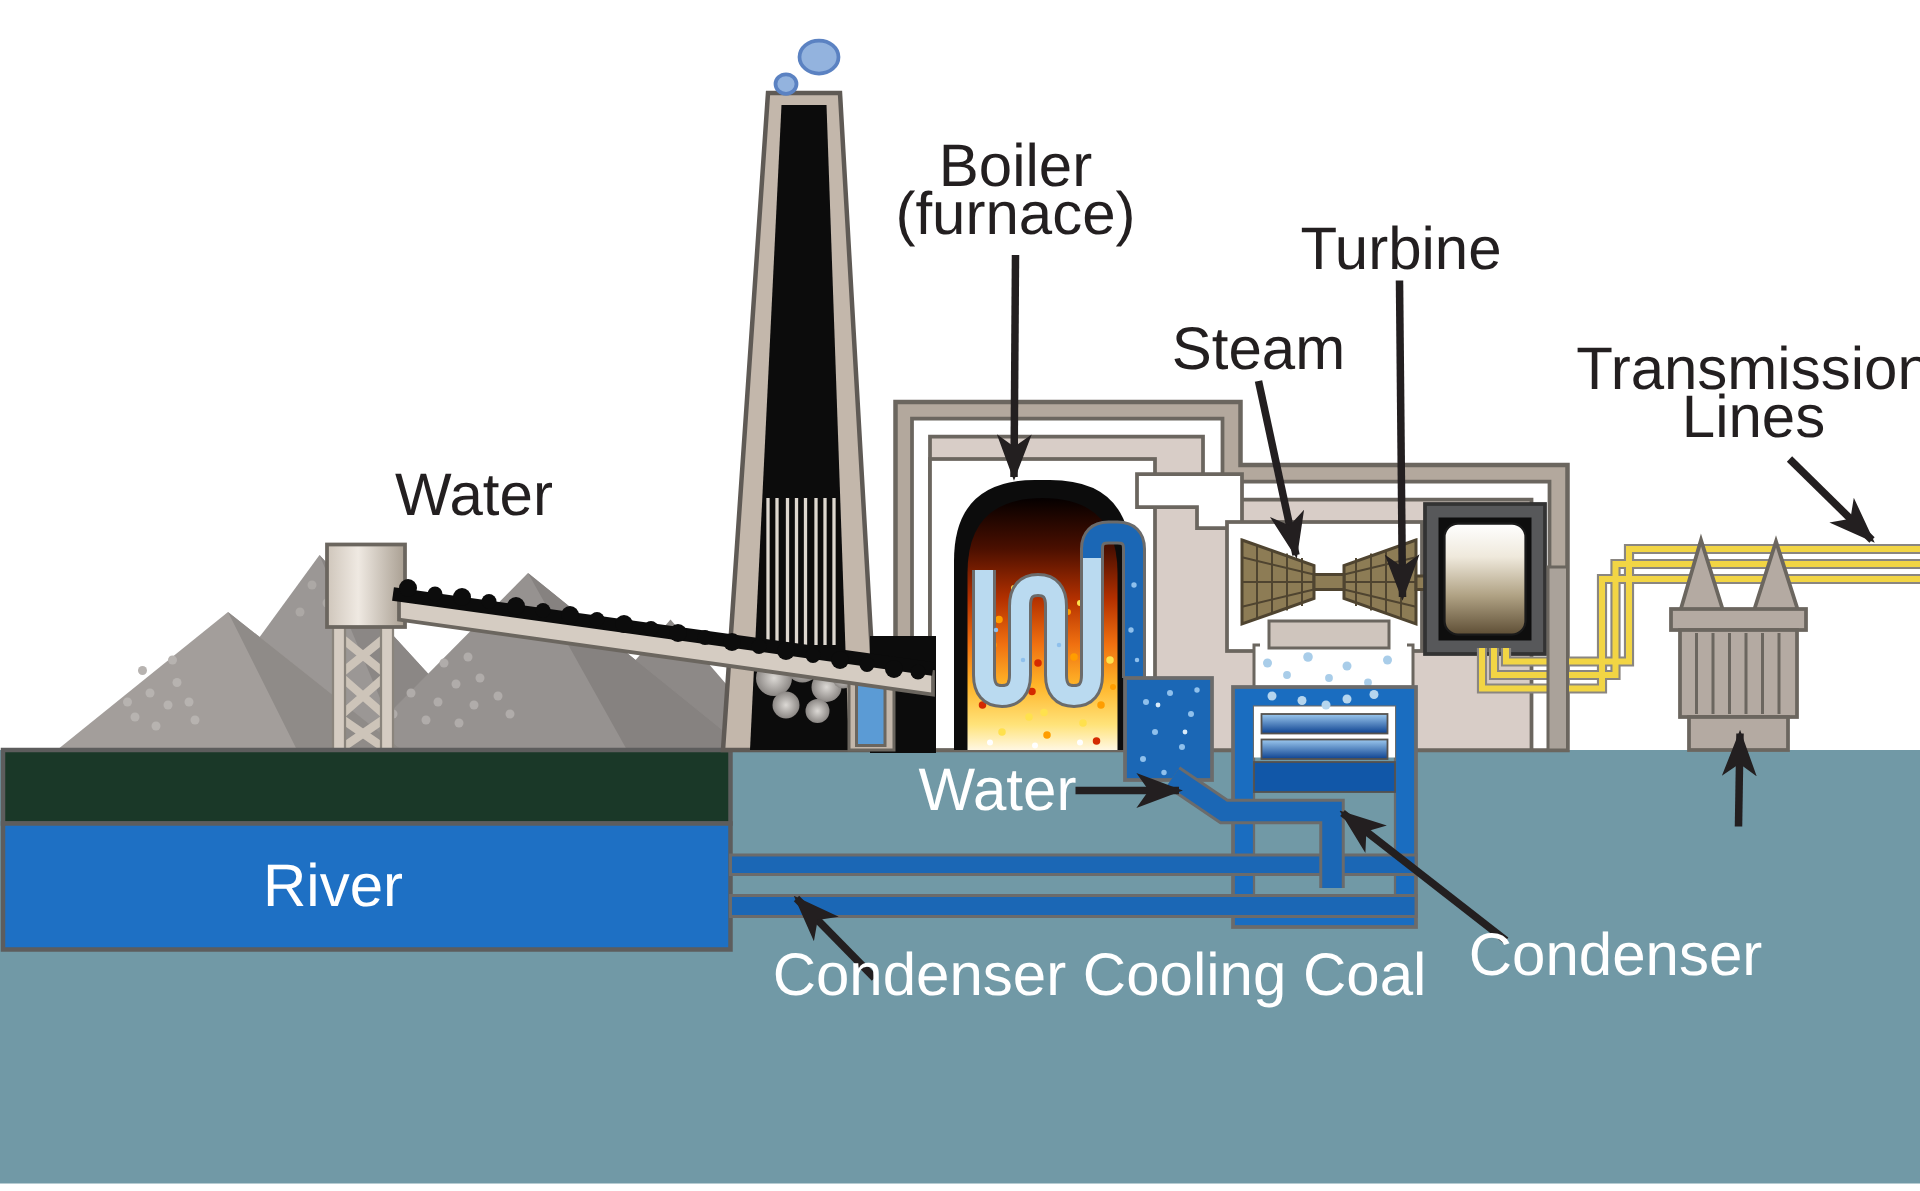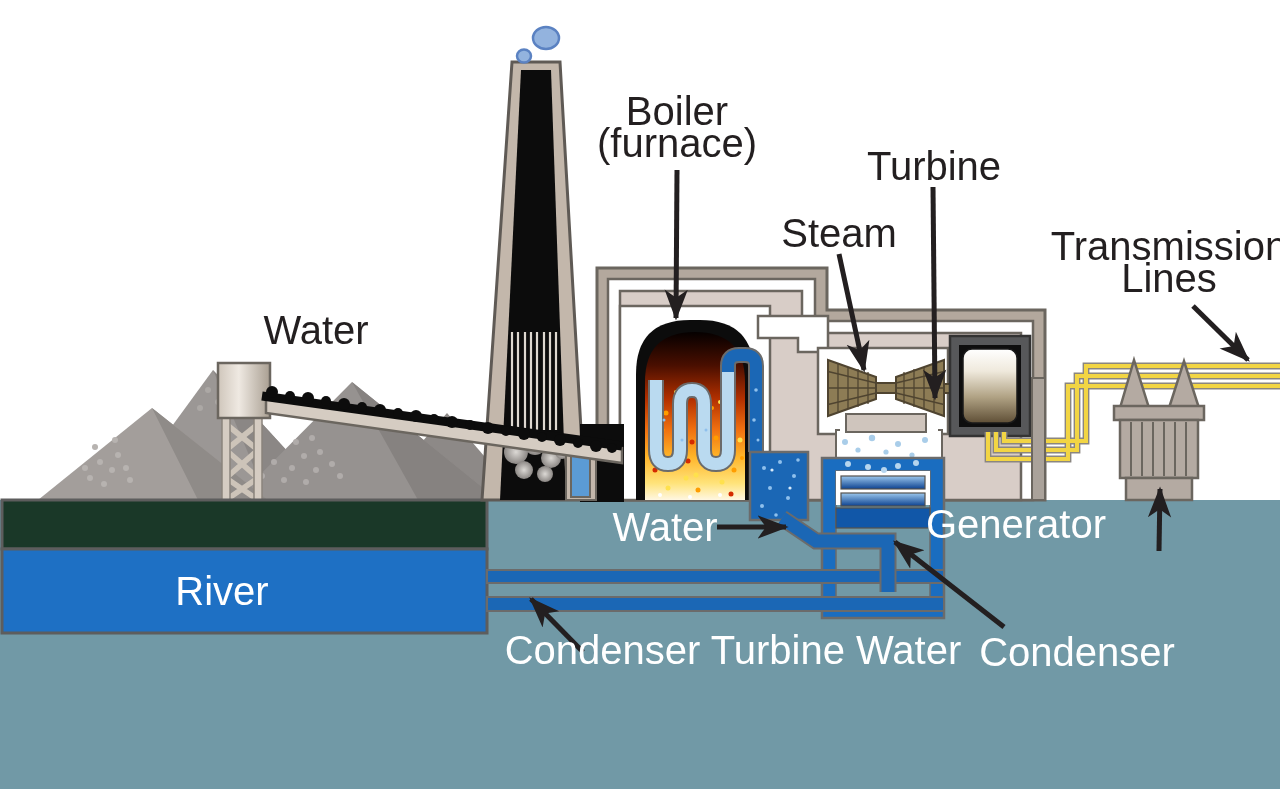--- a/index.html
+++ b/index.html
@@ -379,7 +379,6 @@
   <div class="lbl dark" style="left:1169px;top:230px;">Transmission
 Lines</div>
   <div class="lbl light" style="left:665px;top:511px;">Water</div>
-  <div class="lbl light" style="left:1016px;top:508px;">Generator</div>
   <div class="lbl light" style="left:222px;top:575px;">River</div>
   <div class="lbl light" style="left:1077px;top:621px;margin-top:15px;">Condenser</div>
   <div class="lbl light" style="left:733px;top:634px;">Condenser Turbine Water</div>

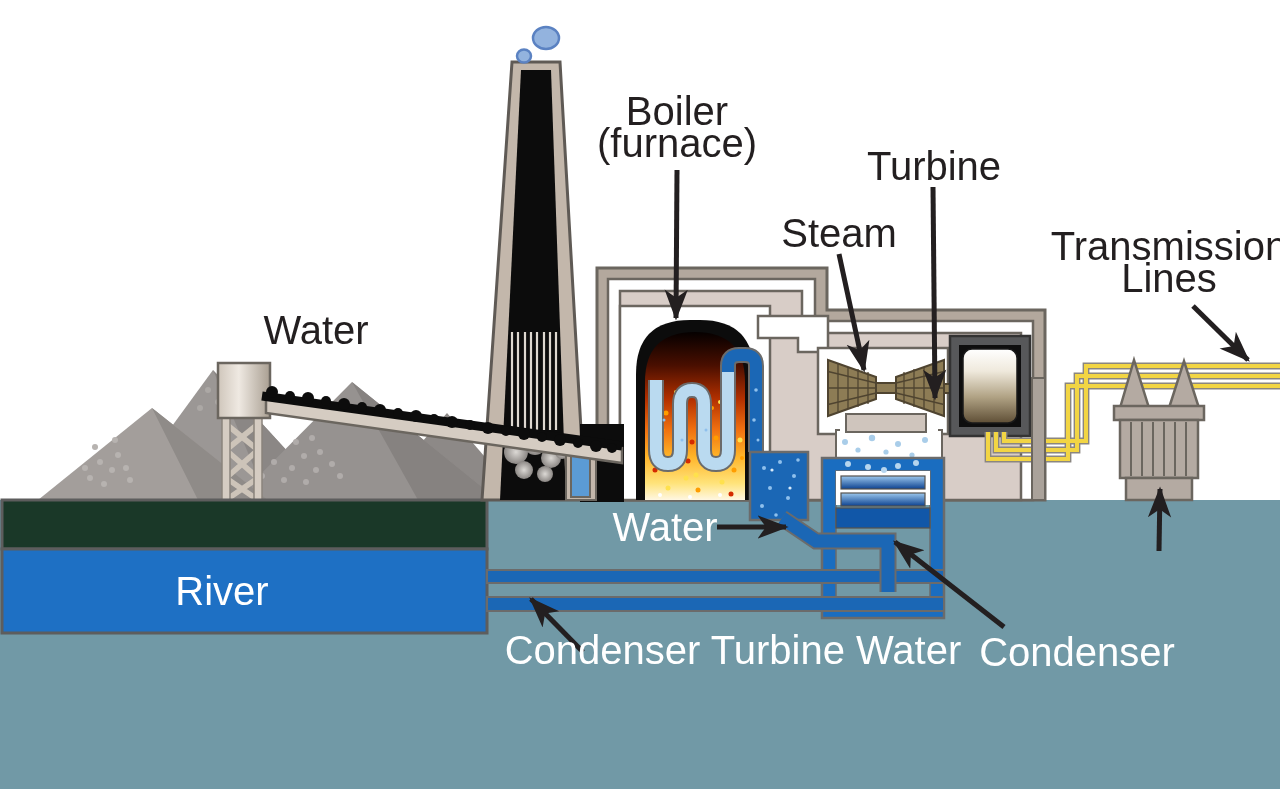--- a/index.html
+++ b/index.html
@@ -381,7 +381,7 @@
   <div class="lbl light" style="left:665px;top:511px;">Water</div>
   <div class="lbl light" style="left:222px;top:575px;">River</div>
   <div class="lbl light" style="left:1077px;top:621px;margin-top:15px;">Condenser</div>
-  <div class="lbl light" style="left:733px;top:634px;">Condenser Turbine Water</div>
+  <div class="lbl light" style="left:733px;top:634px;">Condenser Cooling Coal</div>
 </div>
 
 </body></html>

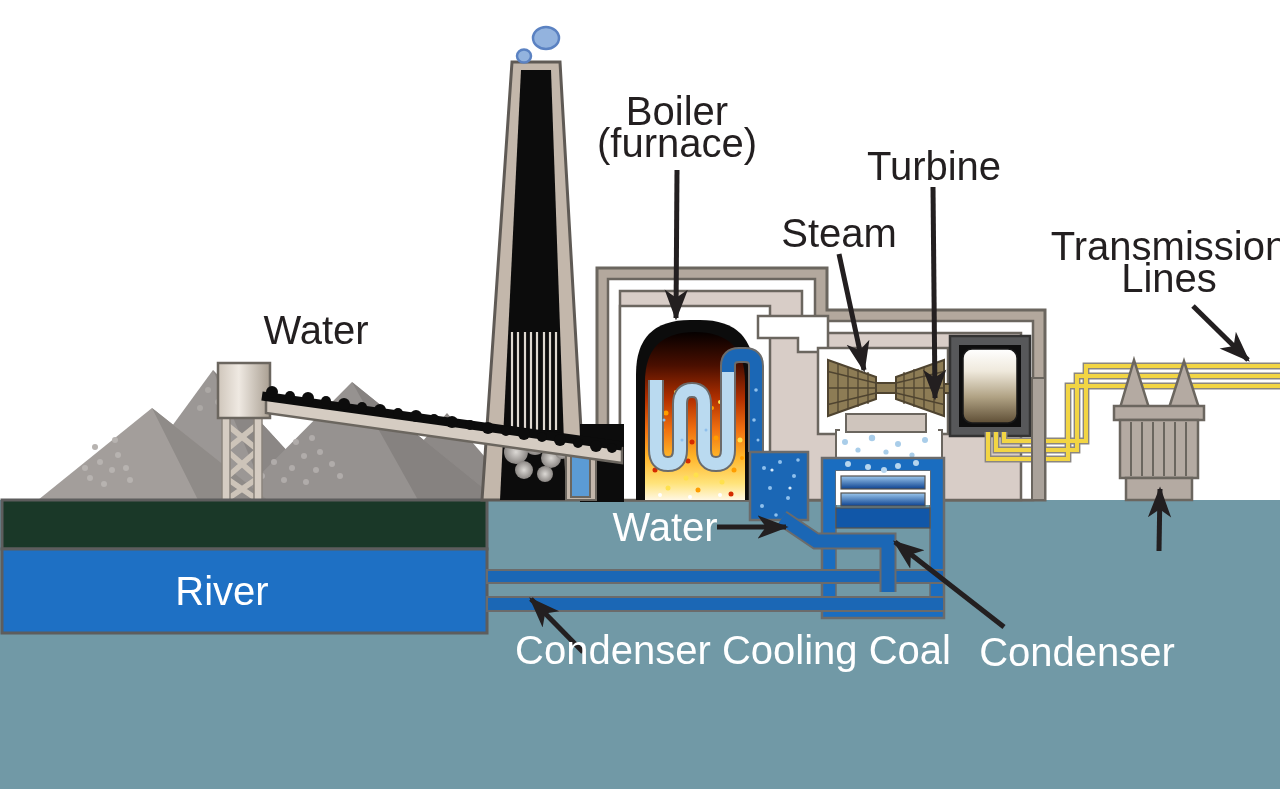--- a/index.html
+++ b/index.html
@@ -380,7 +380,7 @@
 Lines</div>
   <div class="lbl light" style="left:665px;top:511px;">Water</div>
   <div class="lbl light" style="left:222px;top:575px;">River</div>
-  <div class="lbl light" style="left:1077px;top:621px;margin-top:15px;">Condenser</div>
+  <div class="lbl light" style="left:1077px;top:621px;">Condenser</div>
   <div class="lbl light" style="left:733px;top:634px;">Condenser Cooling Coal</div>
 </div>
 

